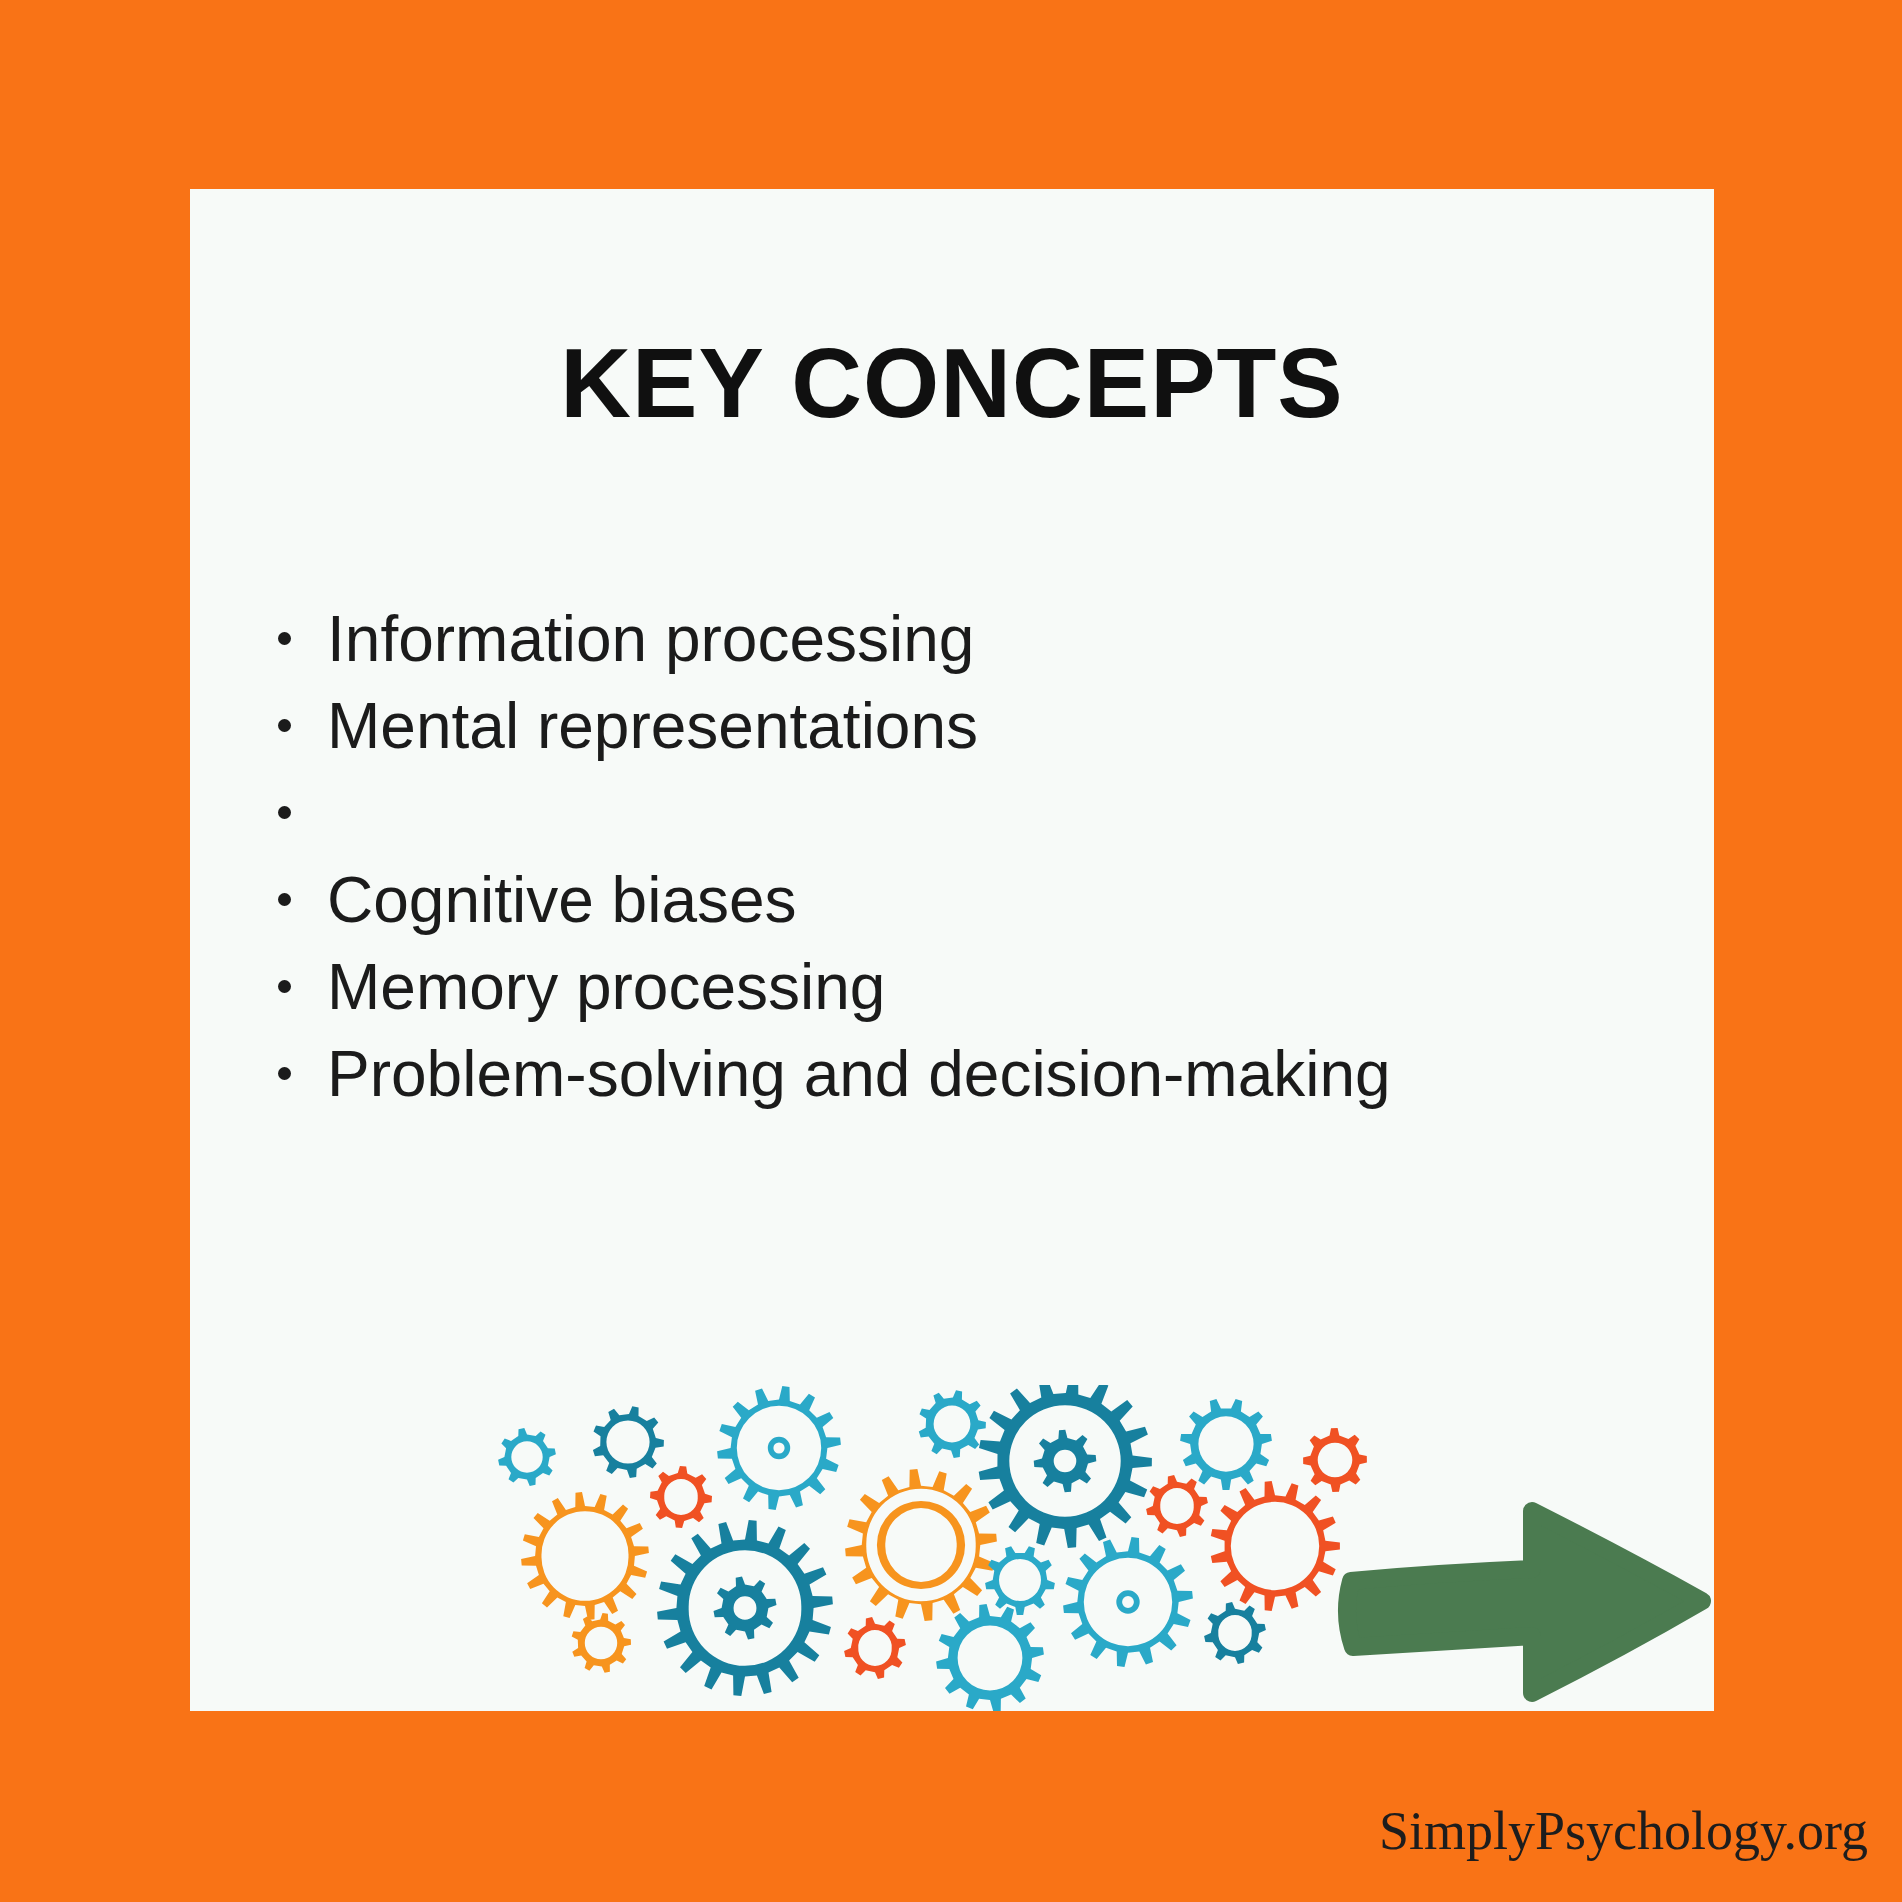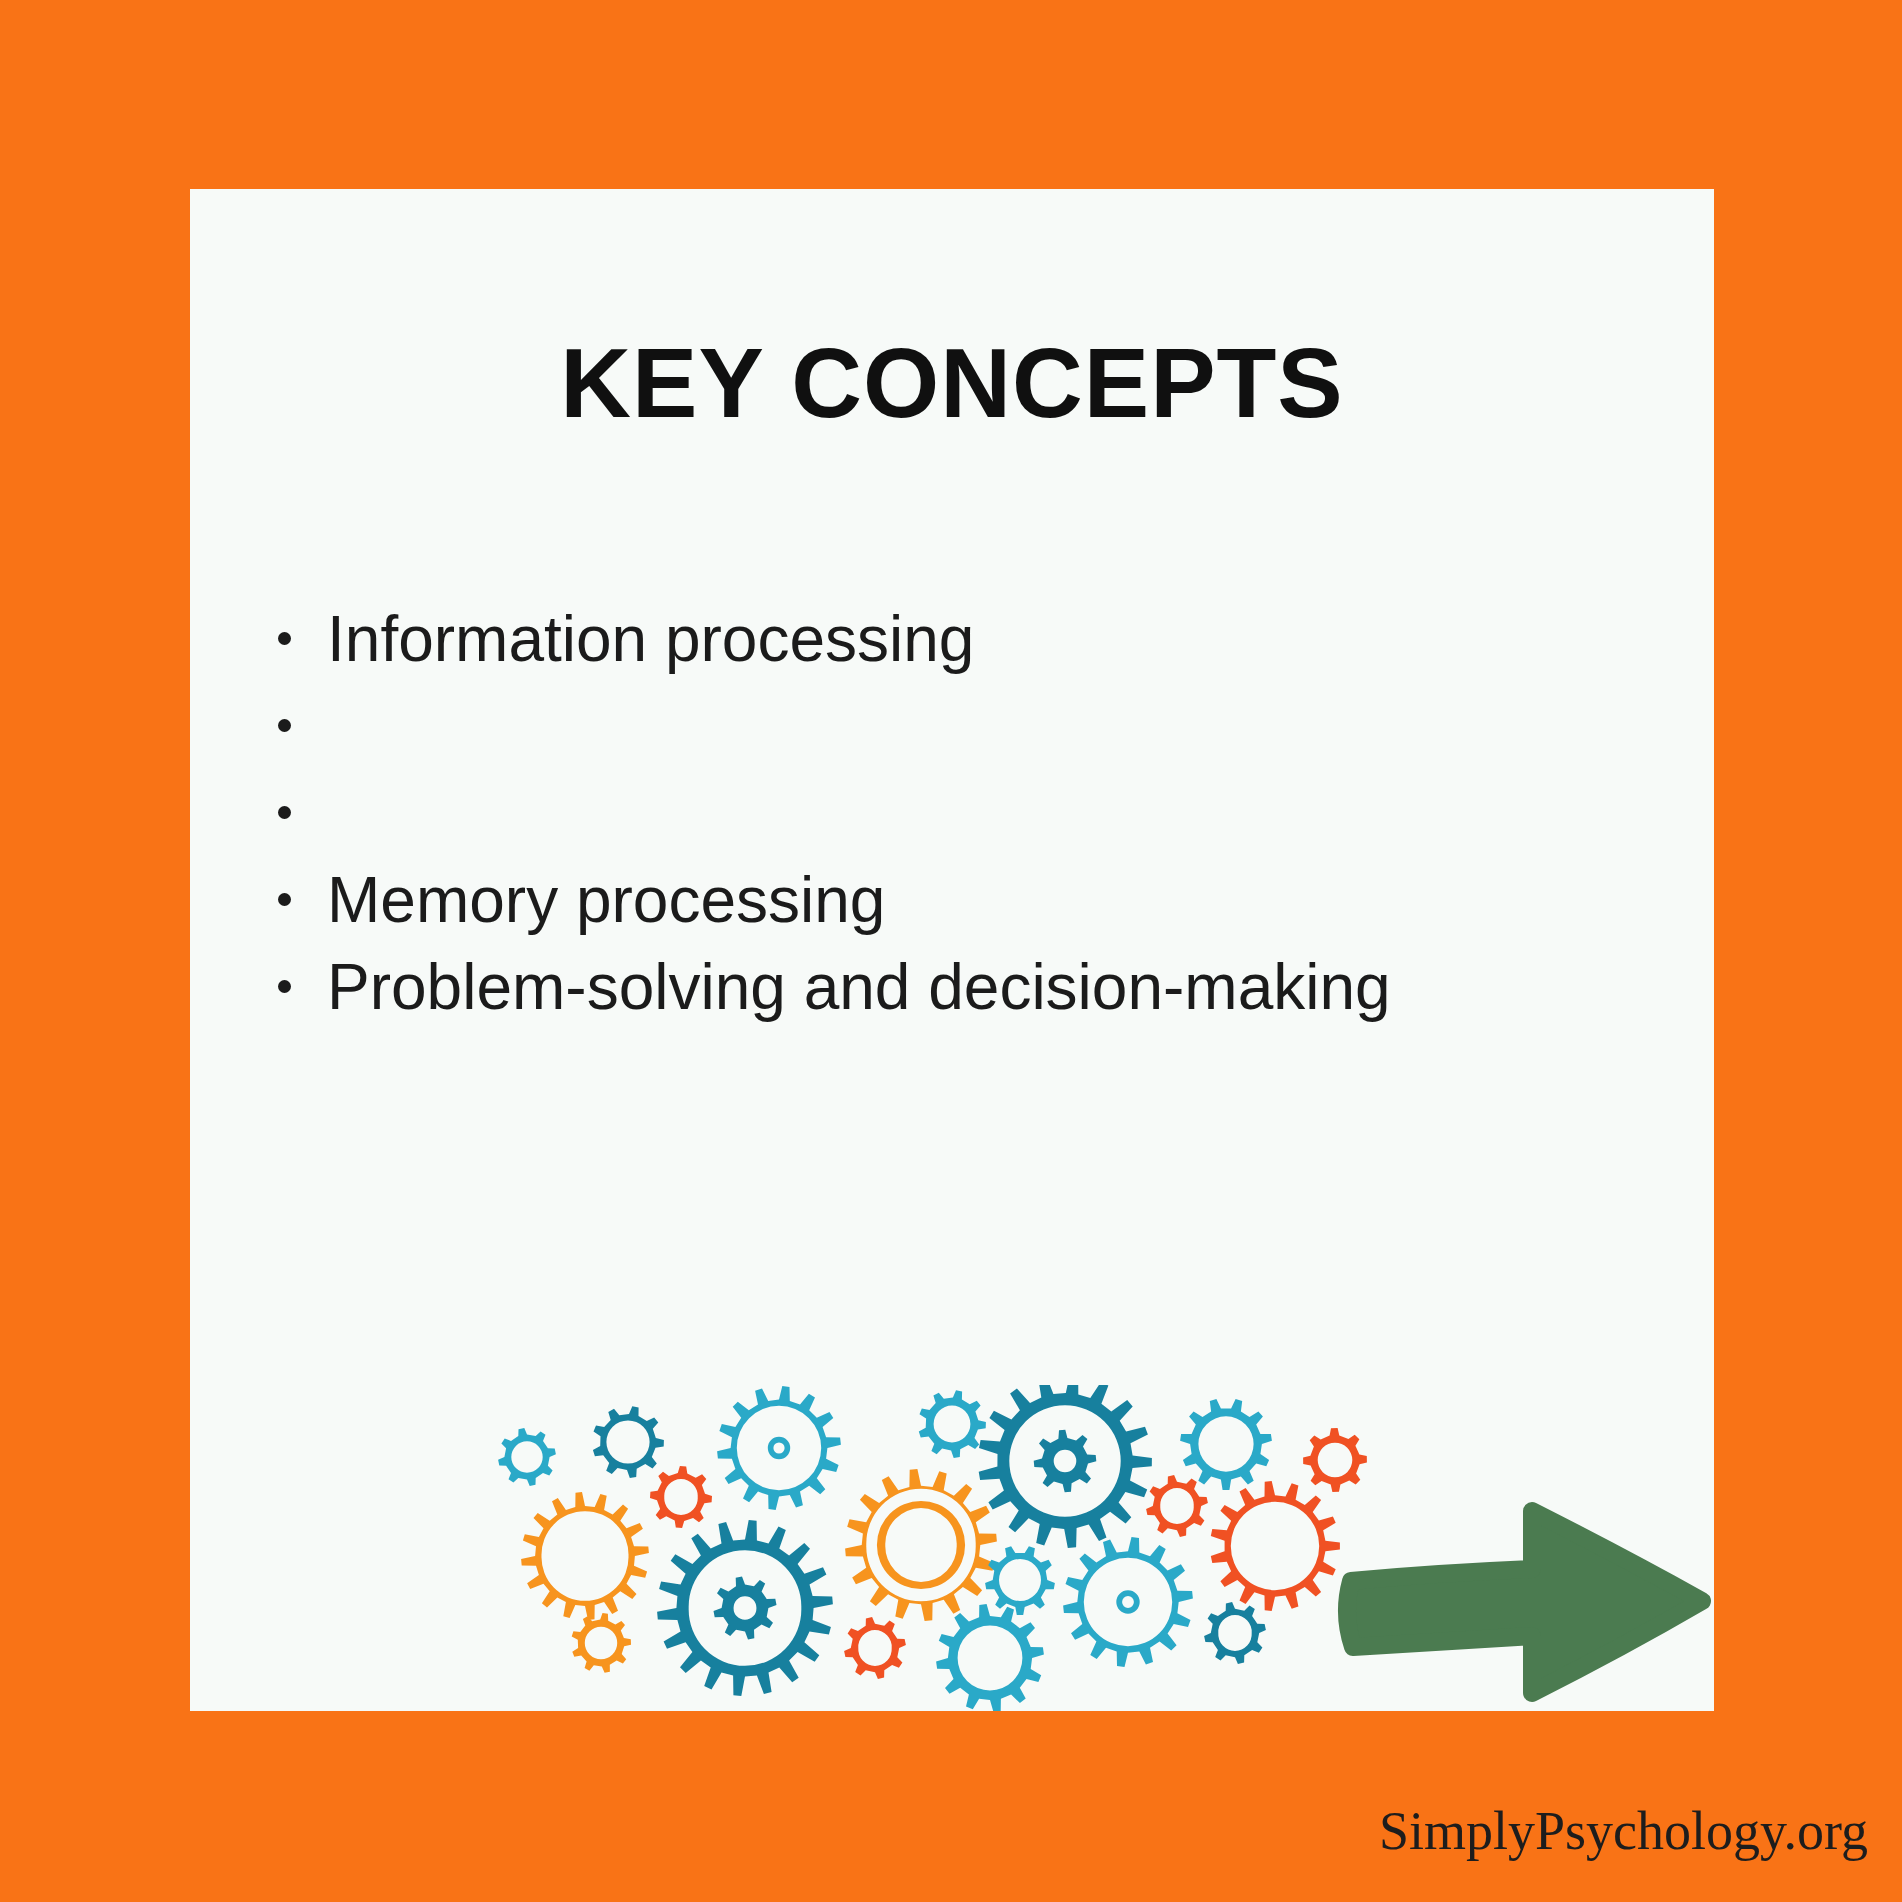--- a/index.html
+++ b/index.html
@@ -99,6 +99,7 @@
       </li>
       <li>
         <span class="bullet-dot"></span>
+        <span>Mental representations</span>
       </li>
       <li>
         <span class="bullet-dot"></span>

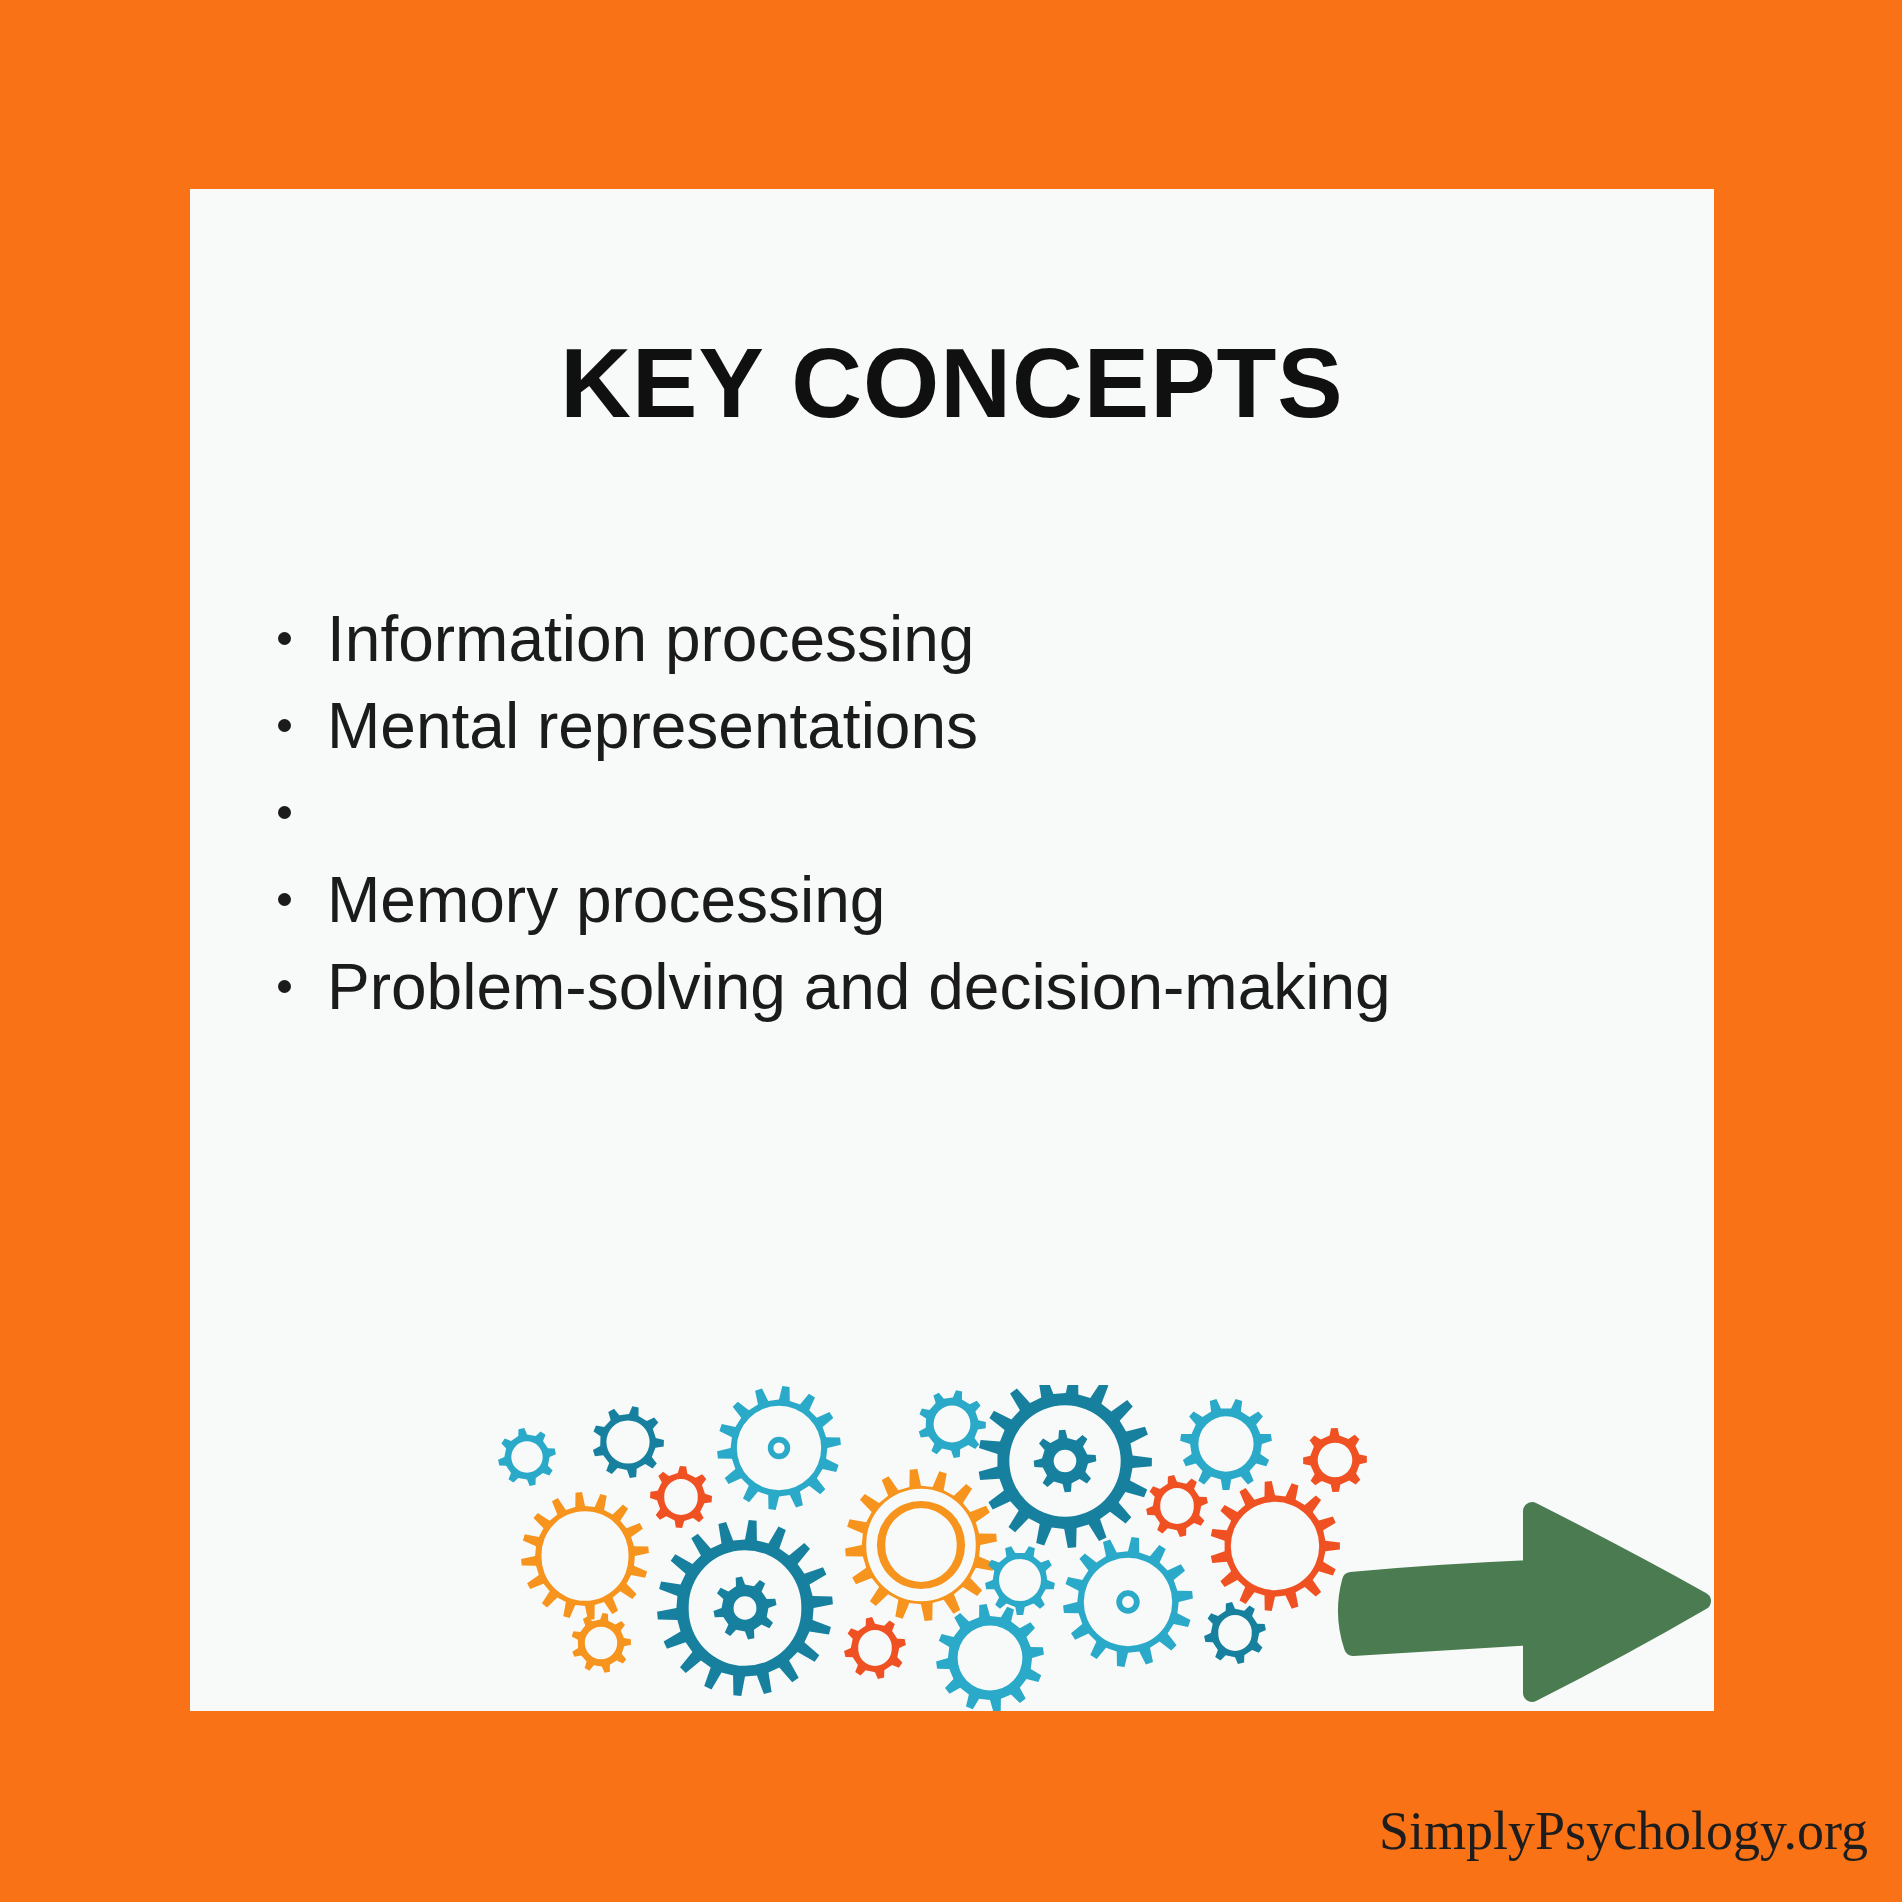--- a/index.html
+++ b/index.html
@@ -106,6 +106,10 @@
       </li>
       <li>
         <span class="bullet-dot"></span>
+        <span>Cognitive biases</span>
+      </li>
+      <li>
+        <span class="bullet-dot"></span>
         <span>Memory processing</span>
       </li>
       <li>

